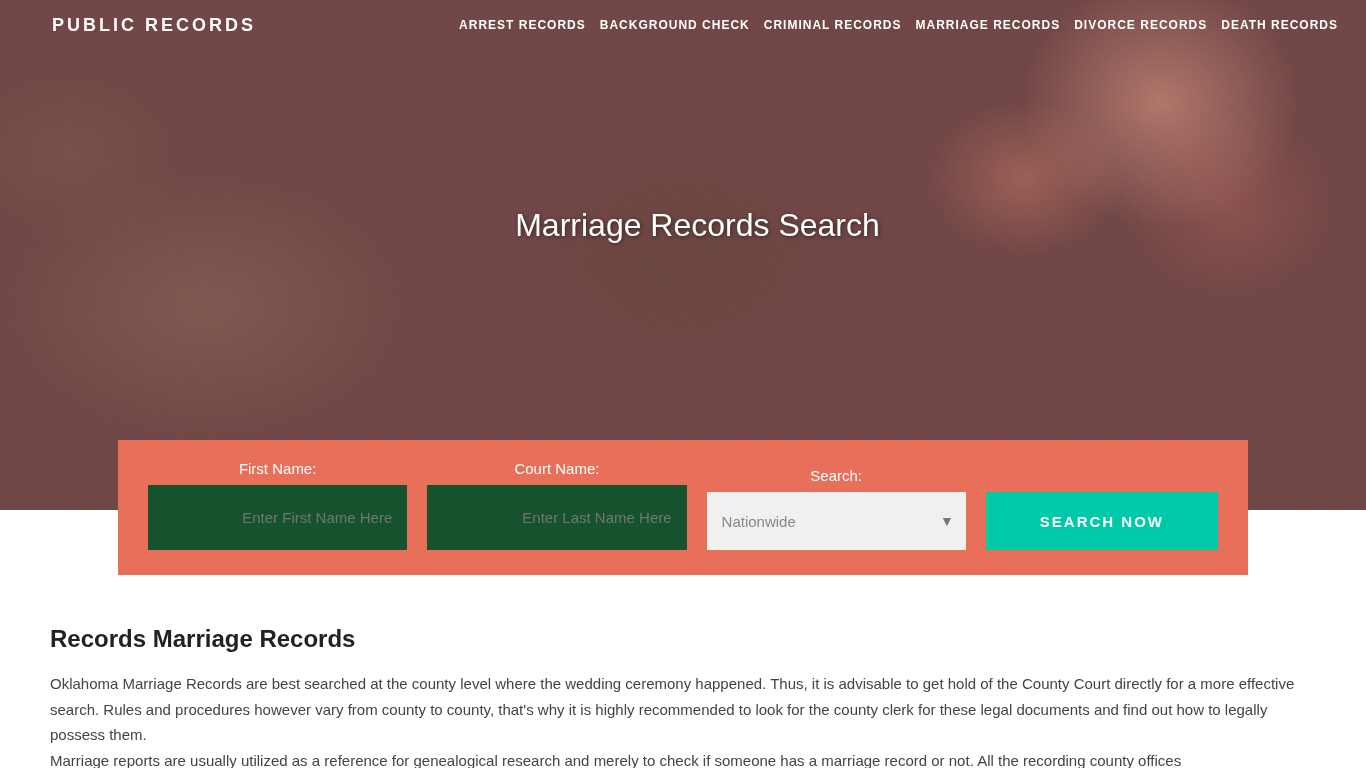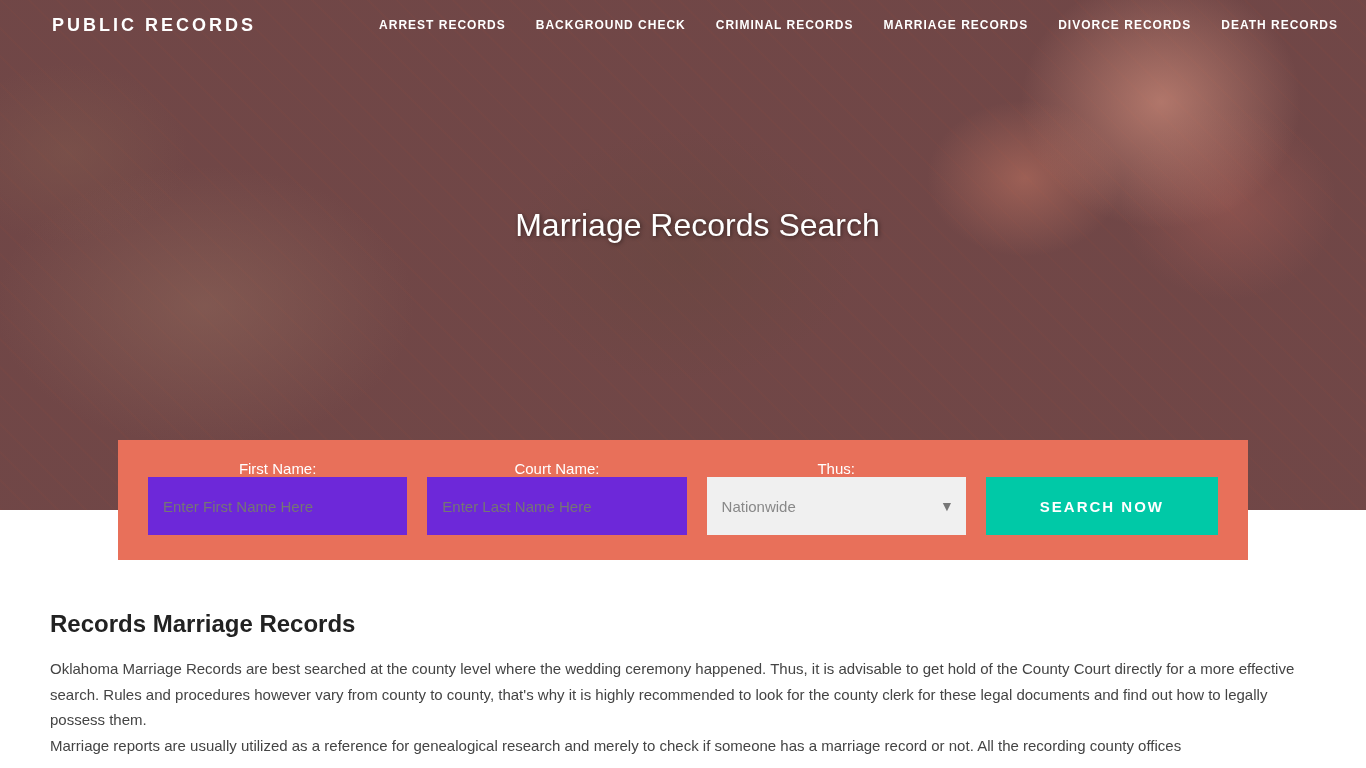--- a/index.html
+++ b/index.html
@@ -40,7 +40,7 @@
 
     .nav {
       display: flex;
-      gap: 30px;
+      gap: 14px;
       margin-left: 27px;
     }
 

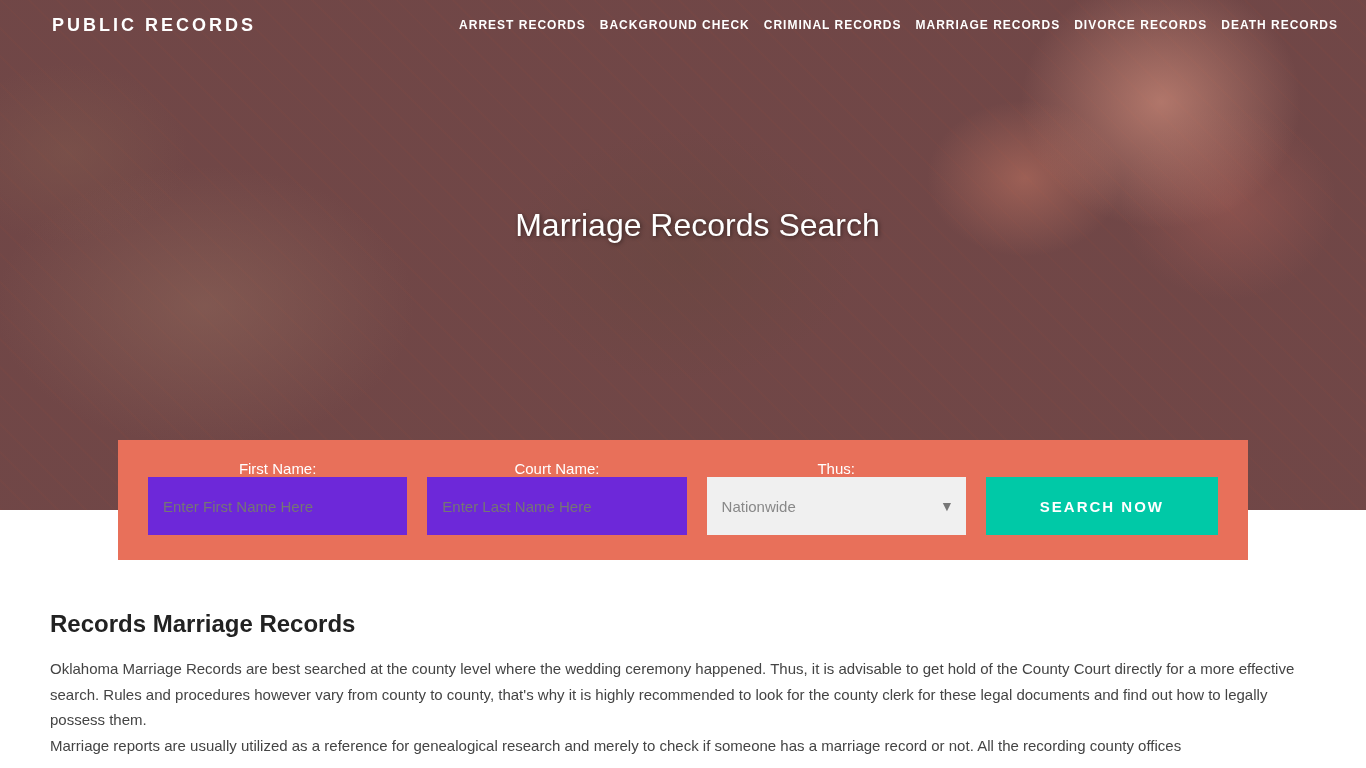--- a/index.html
+++ b/index.html
@@ -127,6 +127,7 @@
     .form-group {
       display: flex;
       flex-direction: column;
+      gap: 8px;
     }
 
     .form-group.first-name {

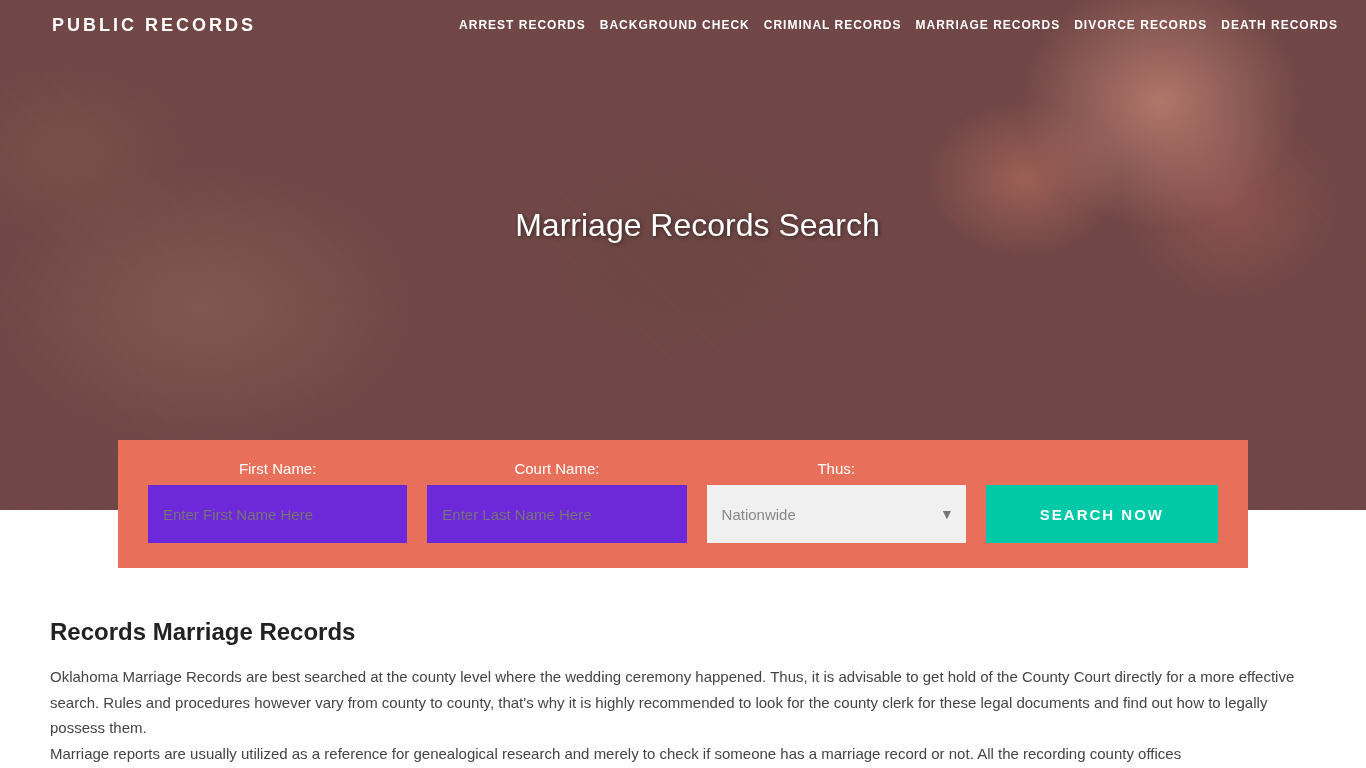--- a/index.html
+++ b/index.html
@@ -259,7 +259,7 @@
     </div>
 
     <div class="form-group state">
-      <label class="form-label">Thus:</label>
+      <label class="form-label">Search:</label>
       <div class="form-select-wrapper">
         <select class="form-select">
           <option>Nationwide</option>

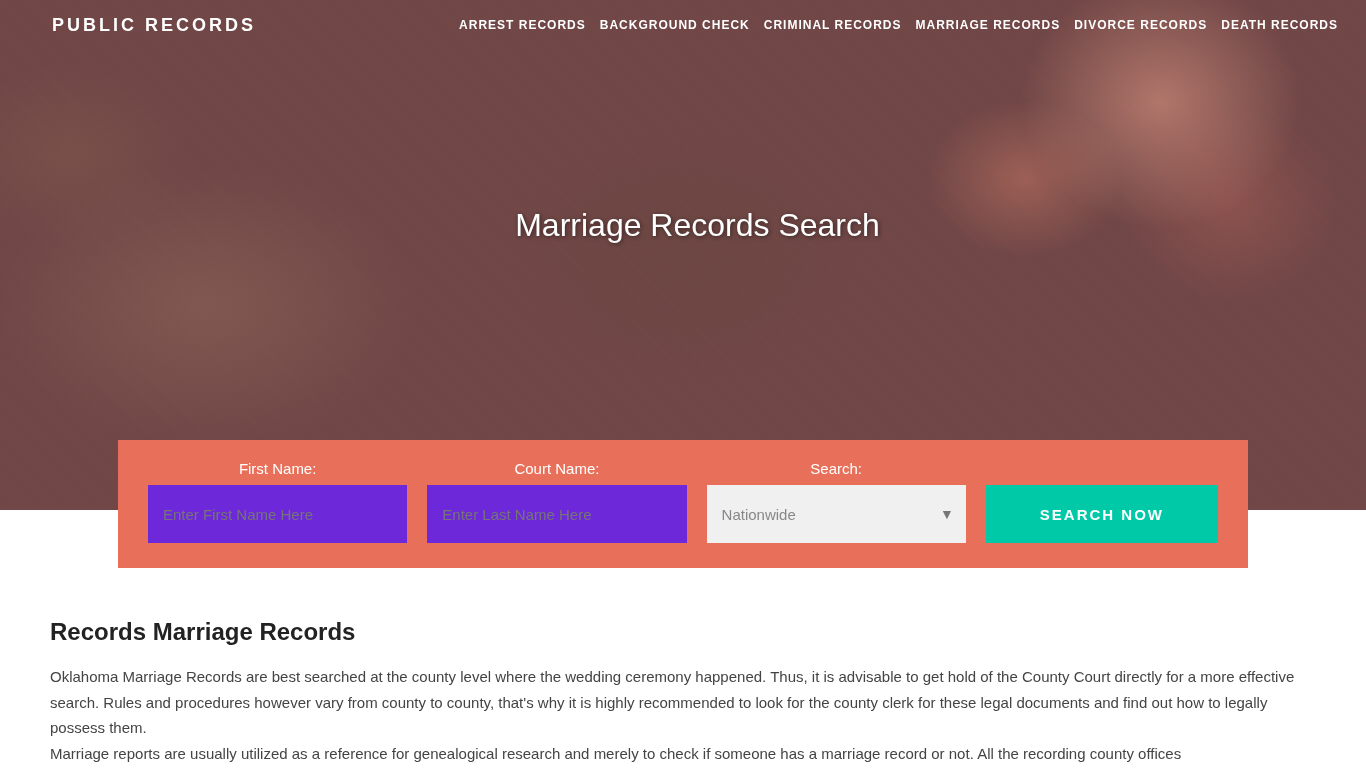--- a/index.html
+++ b/index.html
@@ -151,13 +151,14 @@
 
     .form-input {
       width: 100%;
-      height: 58px;
+      height: 65px;
       padding: 0 15px;
       font-size: 15px;
       color: #aaa;
       border: none;
       outline: none;
-      background: #6d28d9;
+      background: #14532d;
+      text-align: right;
     }
 
     .form-select-wrapper {

